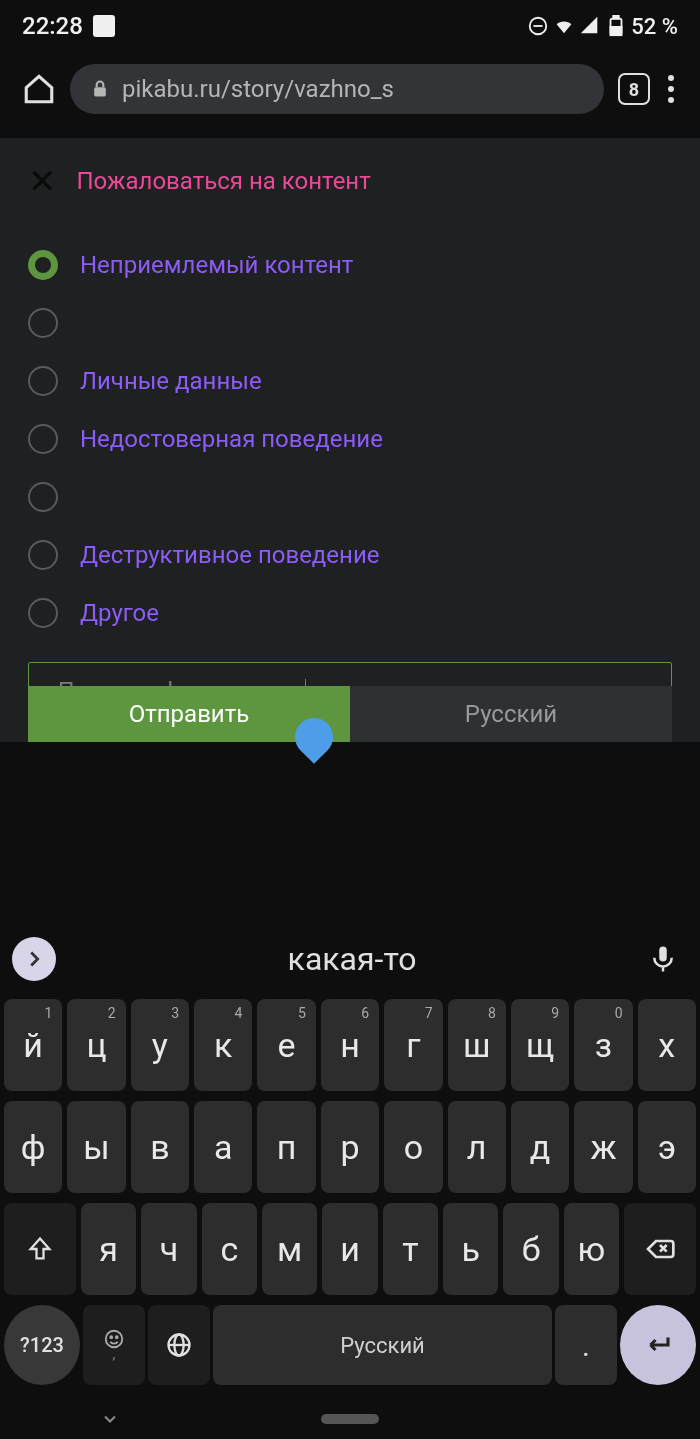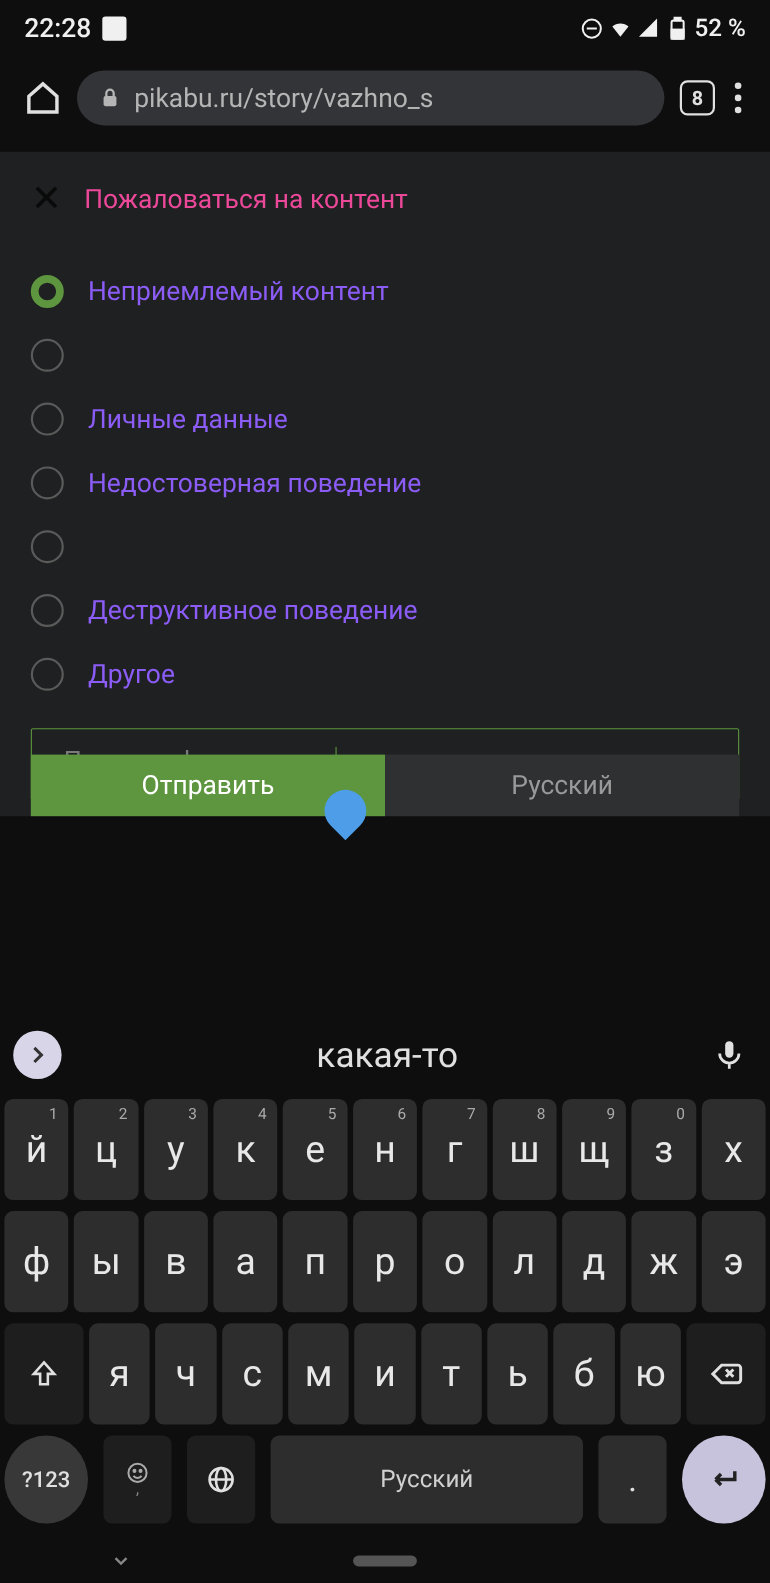--- a/index.html
+++ b/index.html
@@ -45,7 +45,7 @@
 .key-num{position:absolute;top:6px;right:10px;font-size:14px;color:#aaa}
 .key-shift{background:#1e1e1e;flex:1.3}
 .key-back{background:#1e1e1e;flex:1.3}
-.bottom-row{display:flex;gap:14px;margin-bottom:10px}
+.bottom-row{display:flex;gap:3px;margin-bottom:10px}
 .key-special{height:80px;border-radius:8px;display:flex;align-items:center;justify-content:center;font-size:24px;flex-direction:column}
 .key-123{width:76px;background:#383838;border-radius:50%;color:#e0e0e0;font-size:20px;font-weight:500}
 .key-emoji{width:62px;background:#1e1e1e;color:#aaa}

